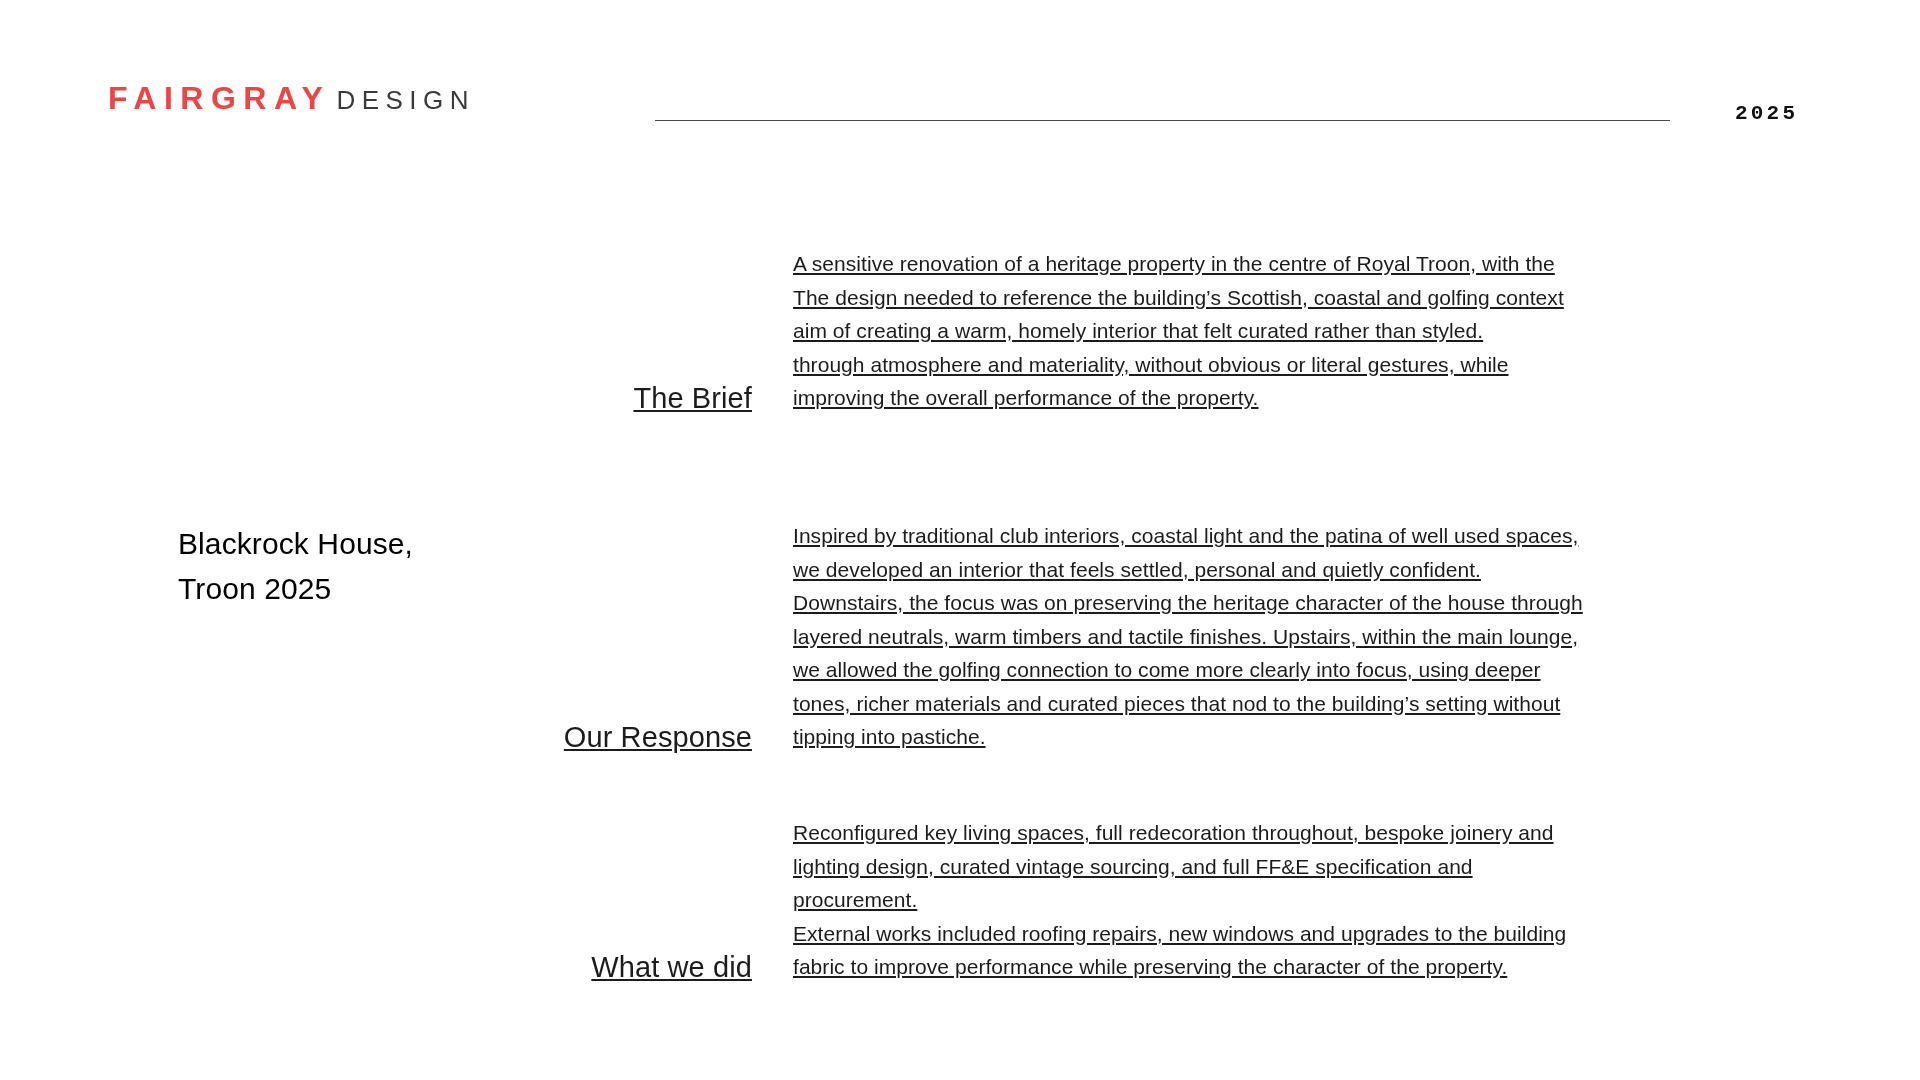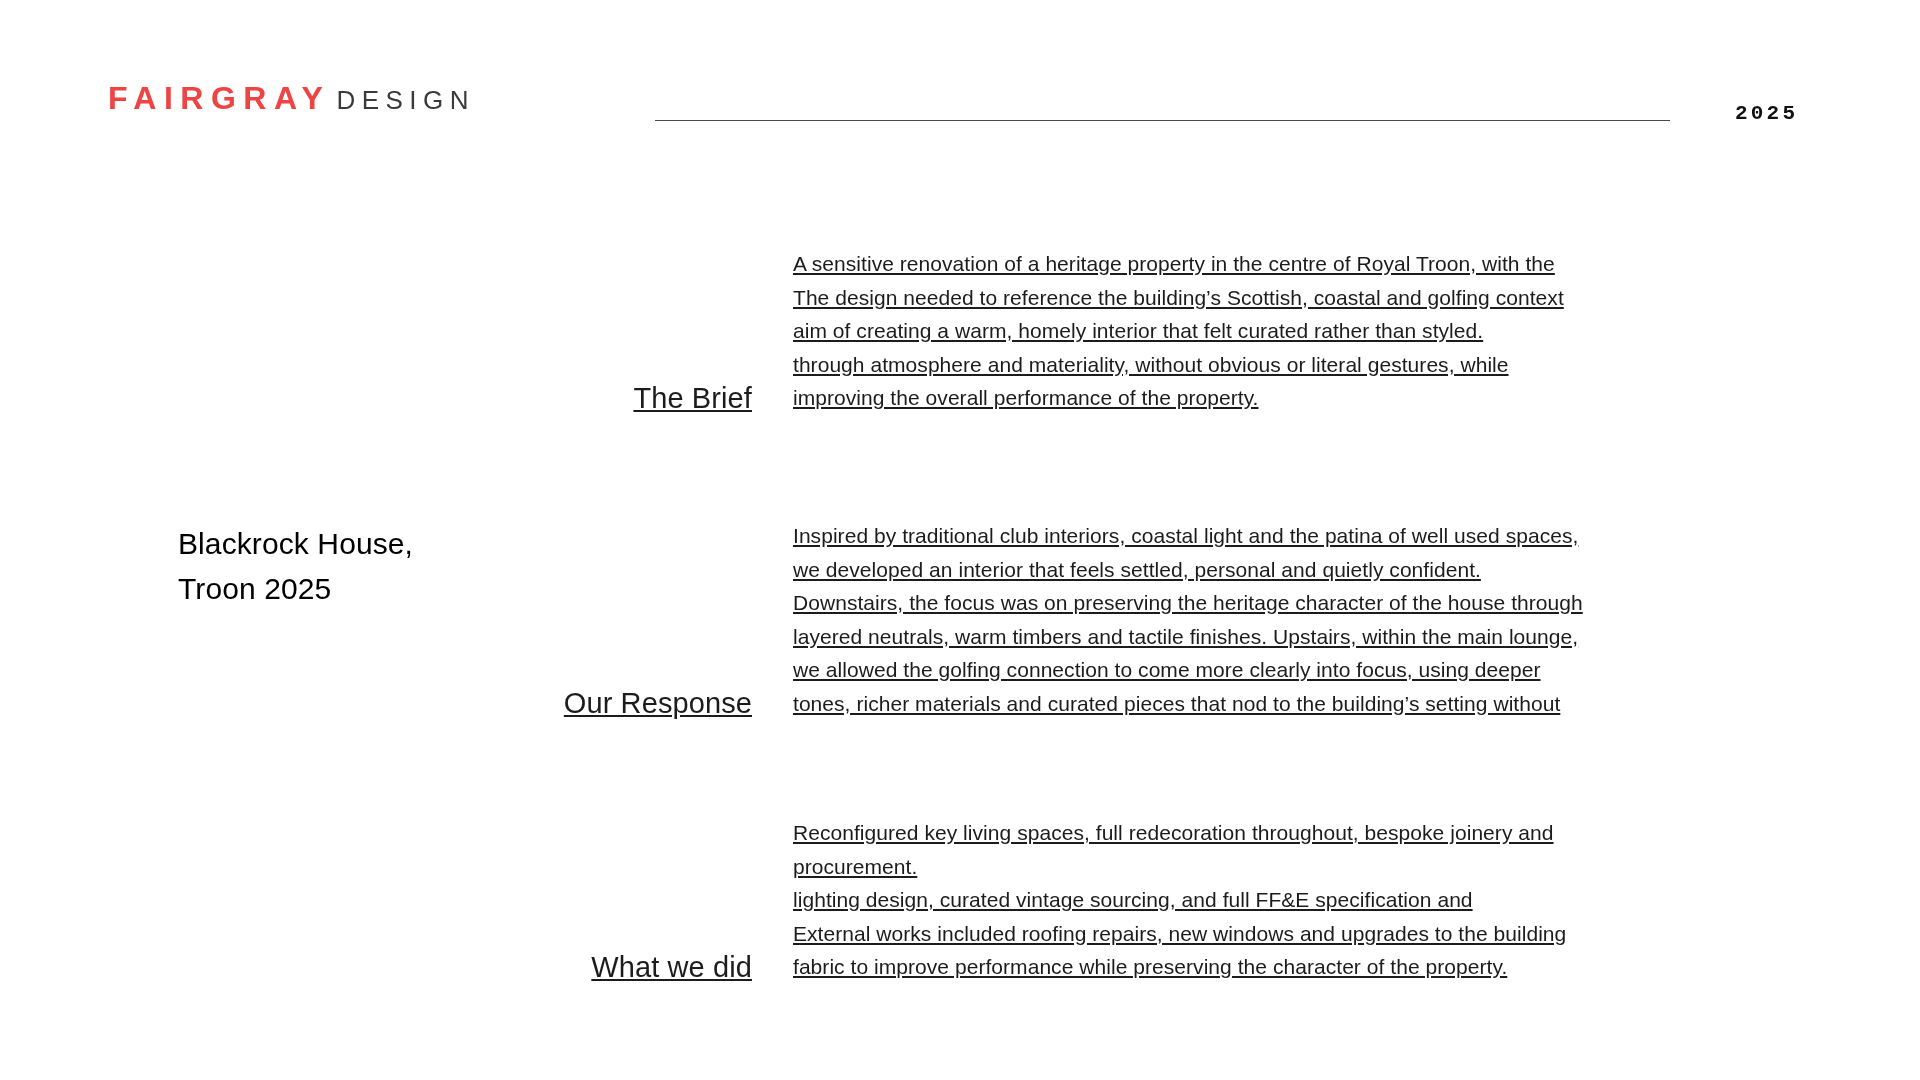--- a/index.html
+++ b/index.html
@@ -203,6 +203,7 @@
             <span class="bline">layered neutrals, warm timbers and tactile finishes. Upstairs, within the main lounge,</span>
             <span class="bline">we allowed the golfing connection to come more clearly into focus, using deeper</span>
             <span class="bline">tones, richer materials and curated pieces that nod to the building’s setting without</span>
+            <span class="bline">tipping into pastiche.</span>
           </p>
         </div>
       </div>

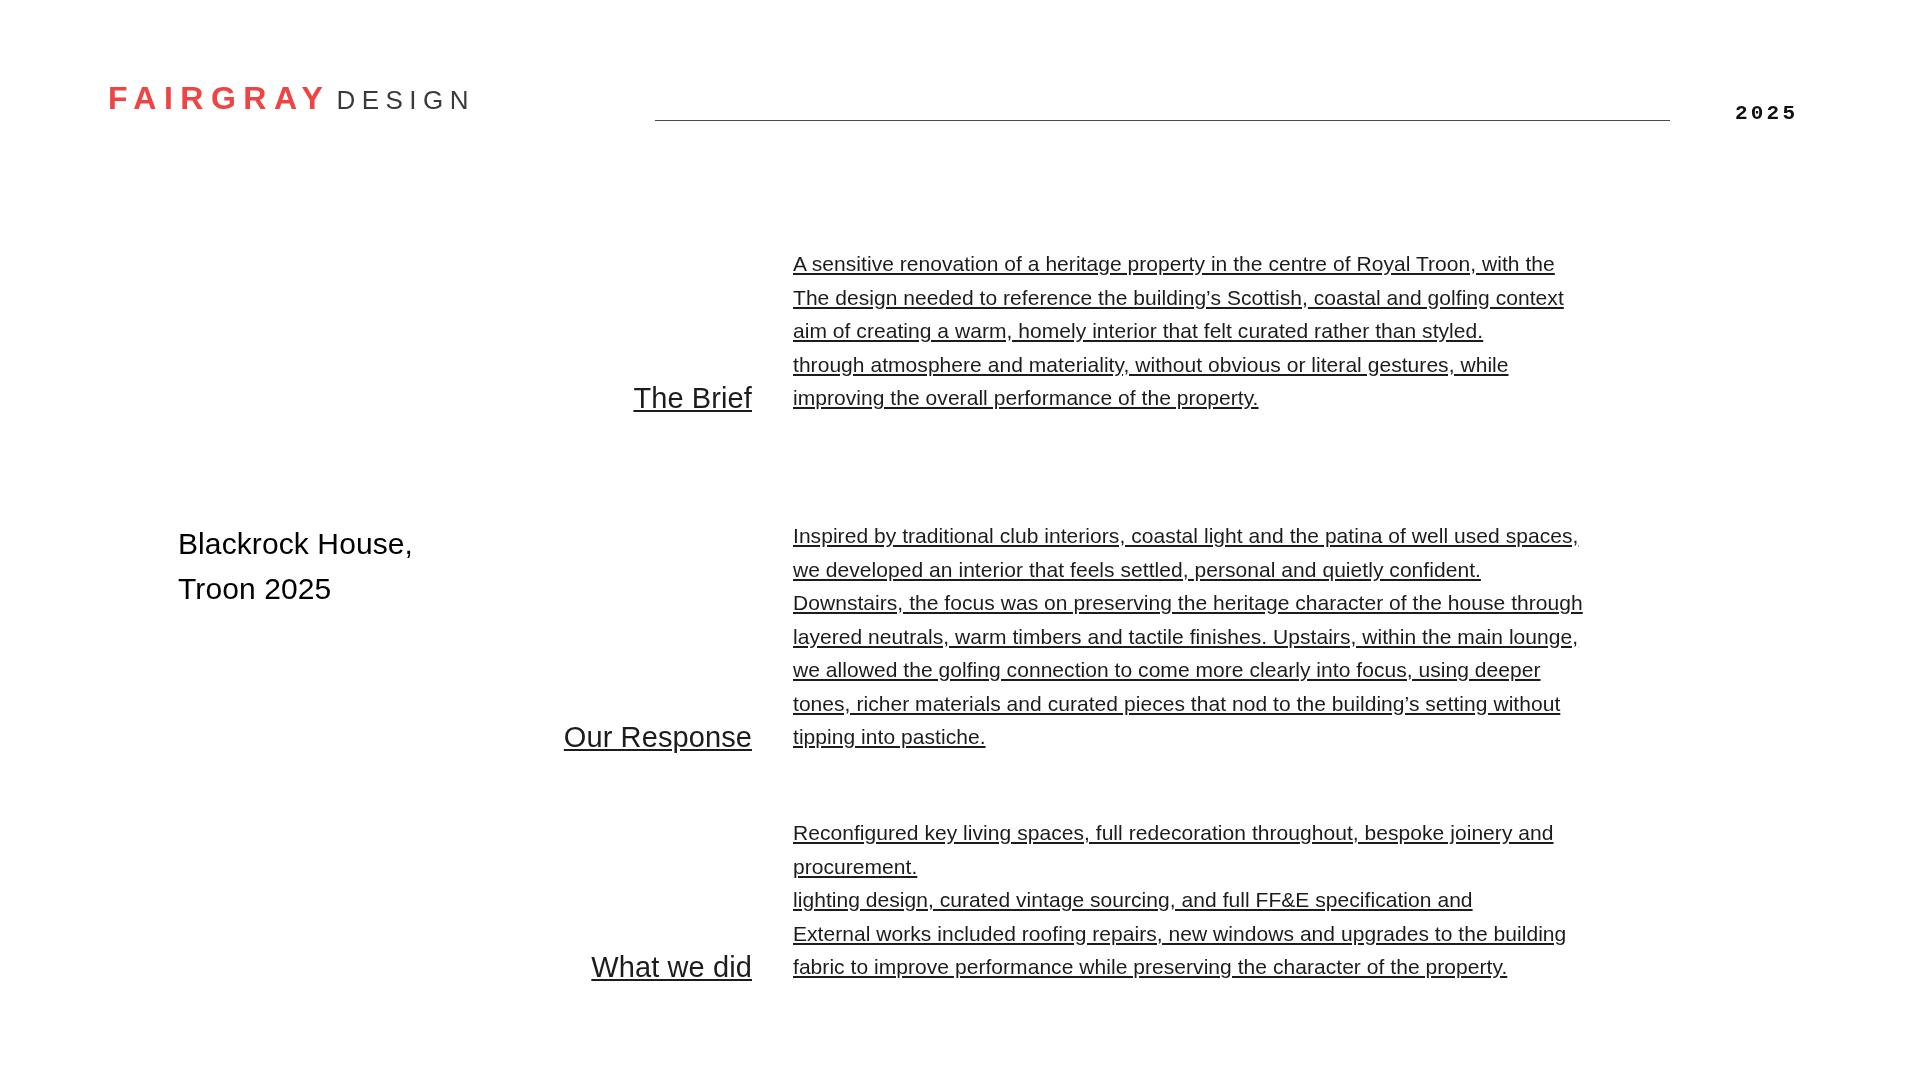--- a/index.html
+++ b/index.html
@@ -215,8 +215,8 @@
         <div class="section-body">
           <p>
             <span class="bline">Reconfigured key living spaces, full redecoration throughout, bespoke joinery and</span>
+            <span class="bline">lighting design, curated vintage sourcing, and full FF&amp;E specification and</span>
             <span class="bline">procurement.</span>
-            <span class="bline">lighting design, curated vintage sourcing, and full FF&amp;E specification and</span>
             <span class="bline">External works included roofing repairs, new windows and upgrades to the building</span>
             <span class="bline">fabric to improve performance while preserving the character of the property.</span>
           </p>

